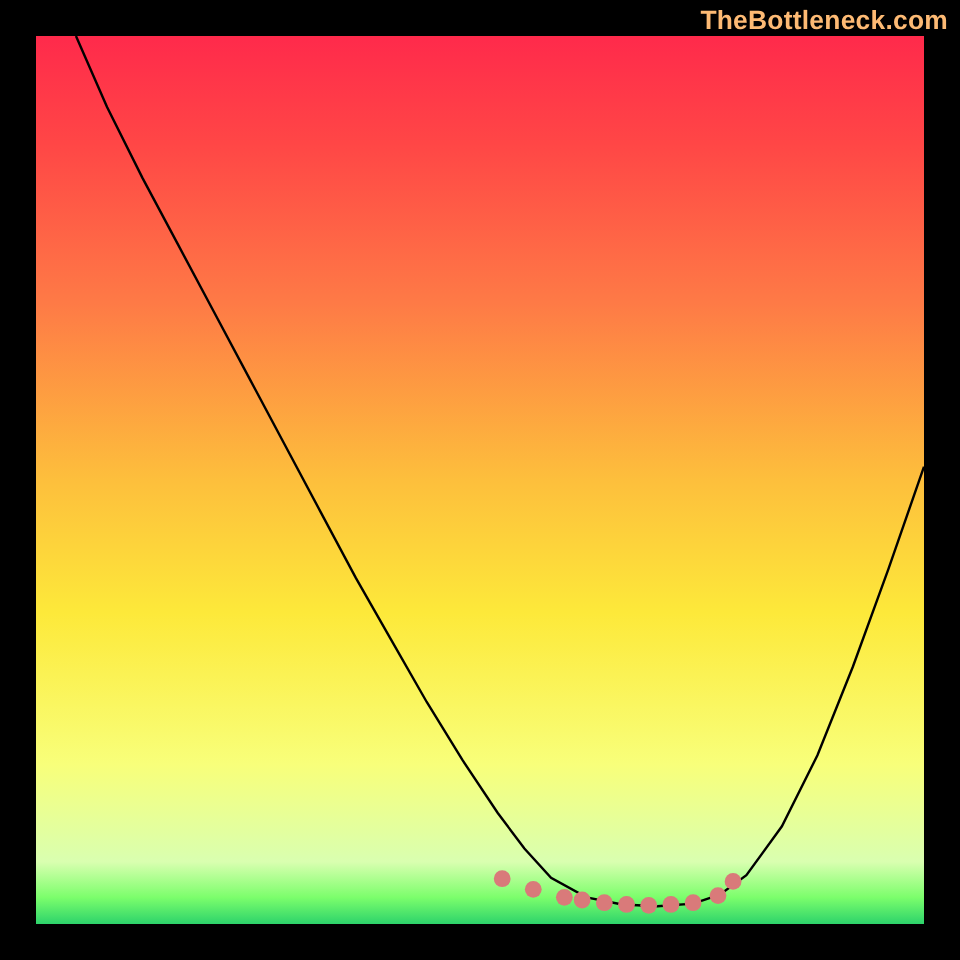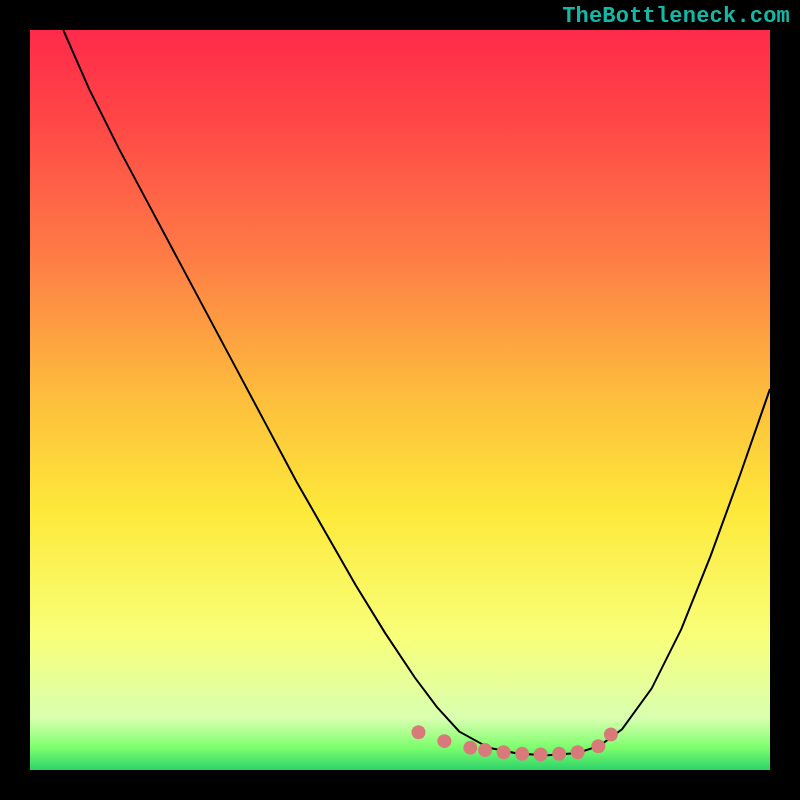--- a/index.html
+++ b/index.html
@@ -20,12 +20,11 @@
     position: absolute;
     top: 4px;
     right: 10px;
-    color: #14b8a6;
+    color: #fdba74;
     font-size: 22px;
     font-weight: bold;
     letter-spacing: 0.2px;
     z-index: 3;
-    font-family: Liberation Mono, monospace;
   }
   .plot-frame {
     position: absolute;

